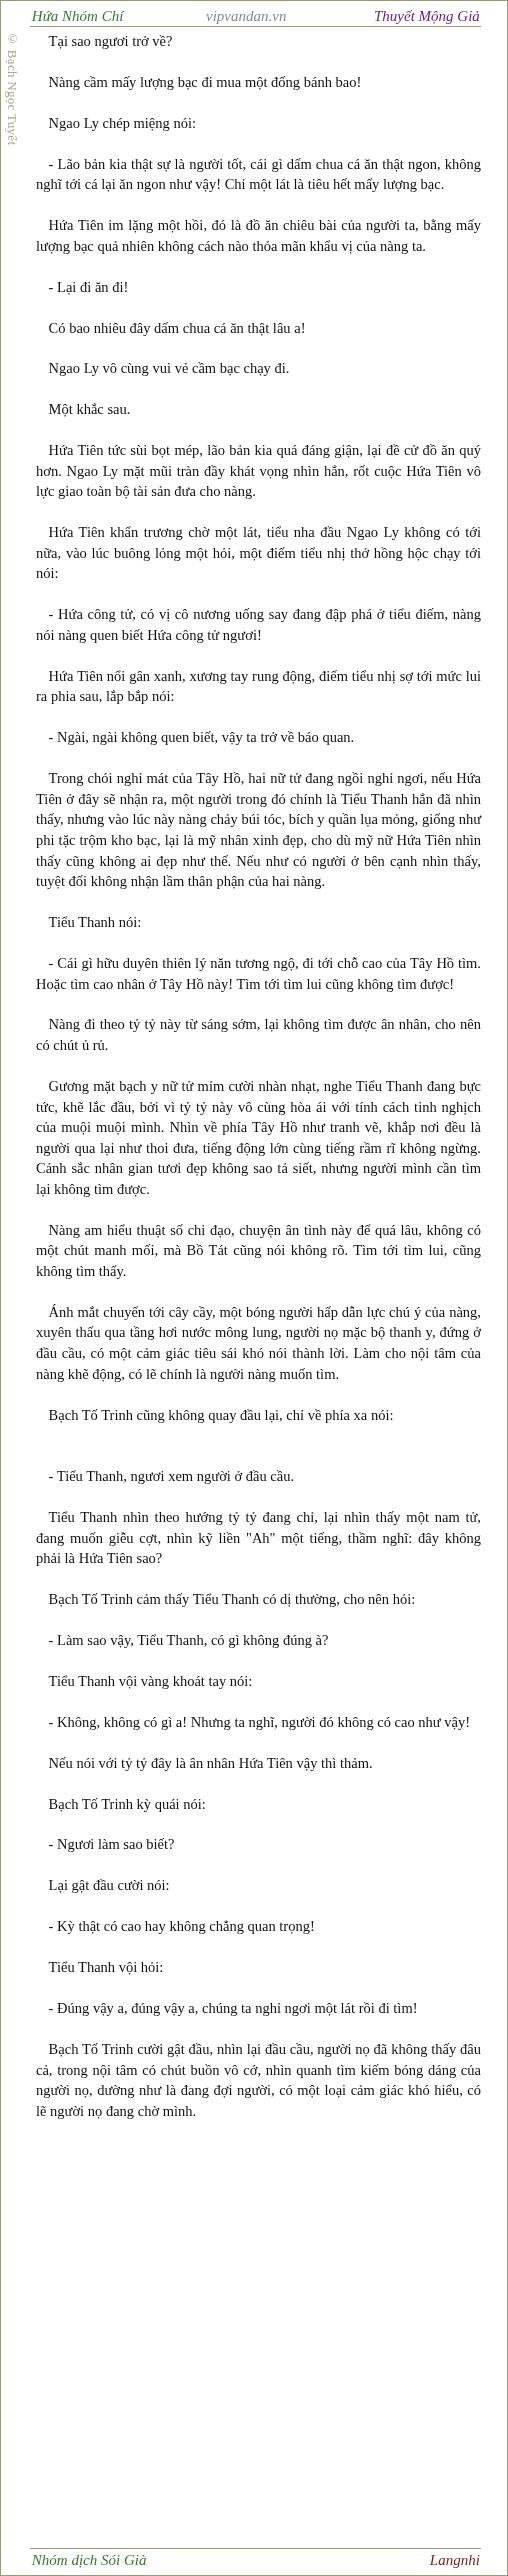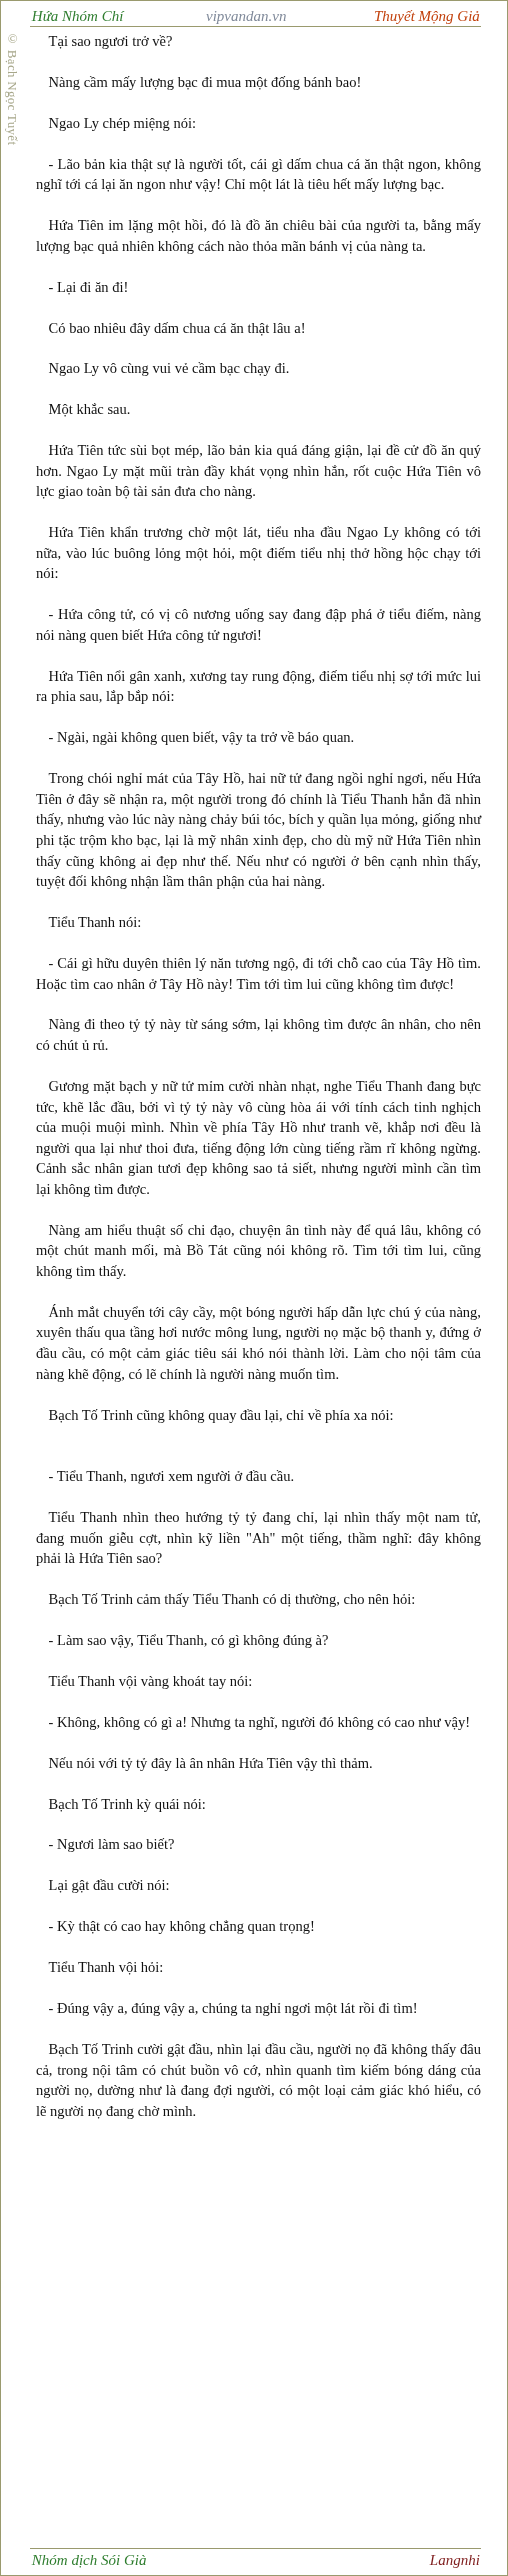--- a/index.html
+++ b/index.html
@@ -19,7 +19,7 @@
   .footer span { top: 3px; text-align: right; }
   .h-left { left: 1.8px; color: #2e7d2e; }
   .h-center { left: 176px; color: #808a9a; }
-  .h-right { right: 1.2px; color: #c2410c; }
+  .h-right { right: 1.2px; color: #701a75; }
   .f-left { left: 1.8px; color: #2e7d2e; }
   .f-right { right: 1.2px; color: #7f1d1d; }
 

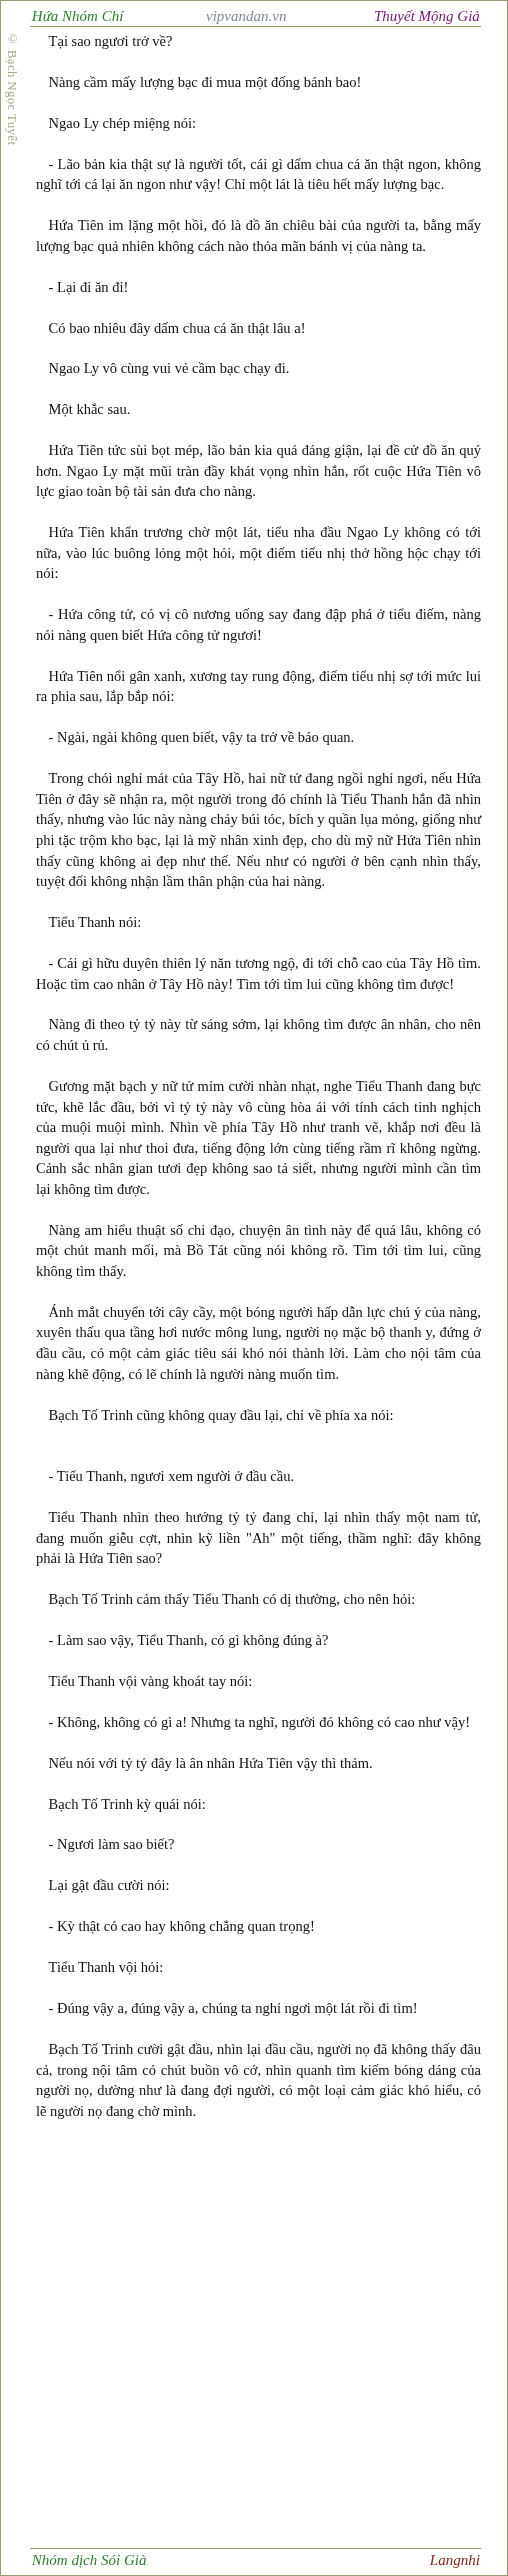--- a/index.html
+++ b/index.html
@@ -60,7 +60,7 @@
   <p class="single">Nàng cầm mấy lượng bạc đi mua một đống bánh bao!</p>
   <p class="single">Ngao Ly chép miệng nói:</p>
   <p>- Lão bản kia thật sự là người tốt, cái gì dấm chua cá ăn thật ngon, không nghĩ tới cá lại ăn ngon như vậy! Chỉ một lát là tiêu hết mấy lượng bạc.</p>
-  <p>Hứa Tiên  im lặng một hồi, đó là đồ ăn chiêu bài của người ta, bằng mấy lượng bạc quả nhiên không cách nào thỏa mãn bánh vị của nàng ta.</p>
+  <p>Hứa Tiên  im lặng một hồi, đó là đồ ăn chiêu bài của người ta, bằng mấy lượng bạc quả nhiên không cách nào thỏa mãn khẩu vị của nàng ta.</p>
   <p class="single">- Lại đi ăn đi!</p>
   <p class="single">Có bao nhiêu đây dấm chua cá ăn thật lâu a!</p>
   <p class="single">Ngao Ly vô cùng vui vẻ cầm bạc chạy đi.</p>

